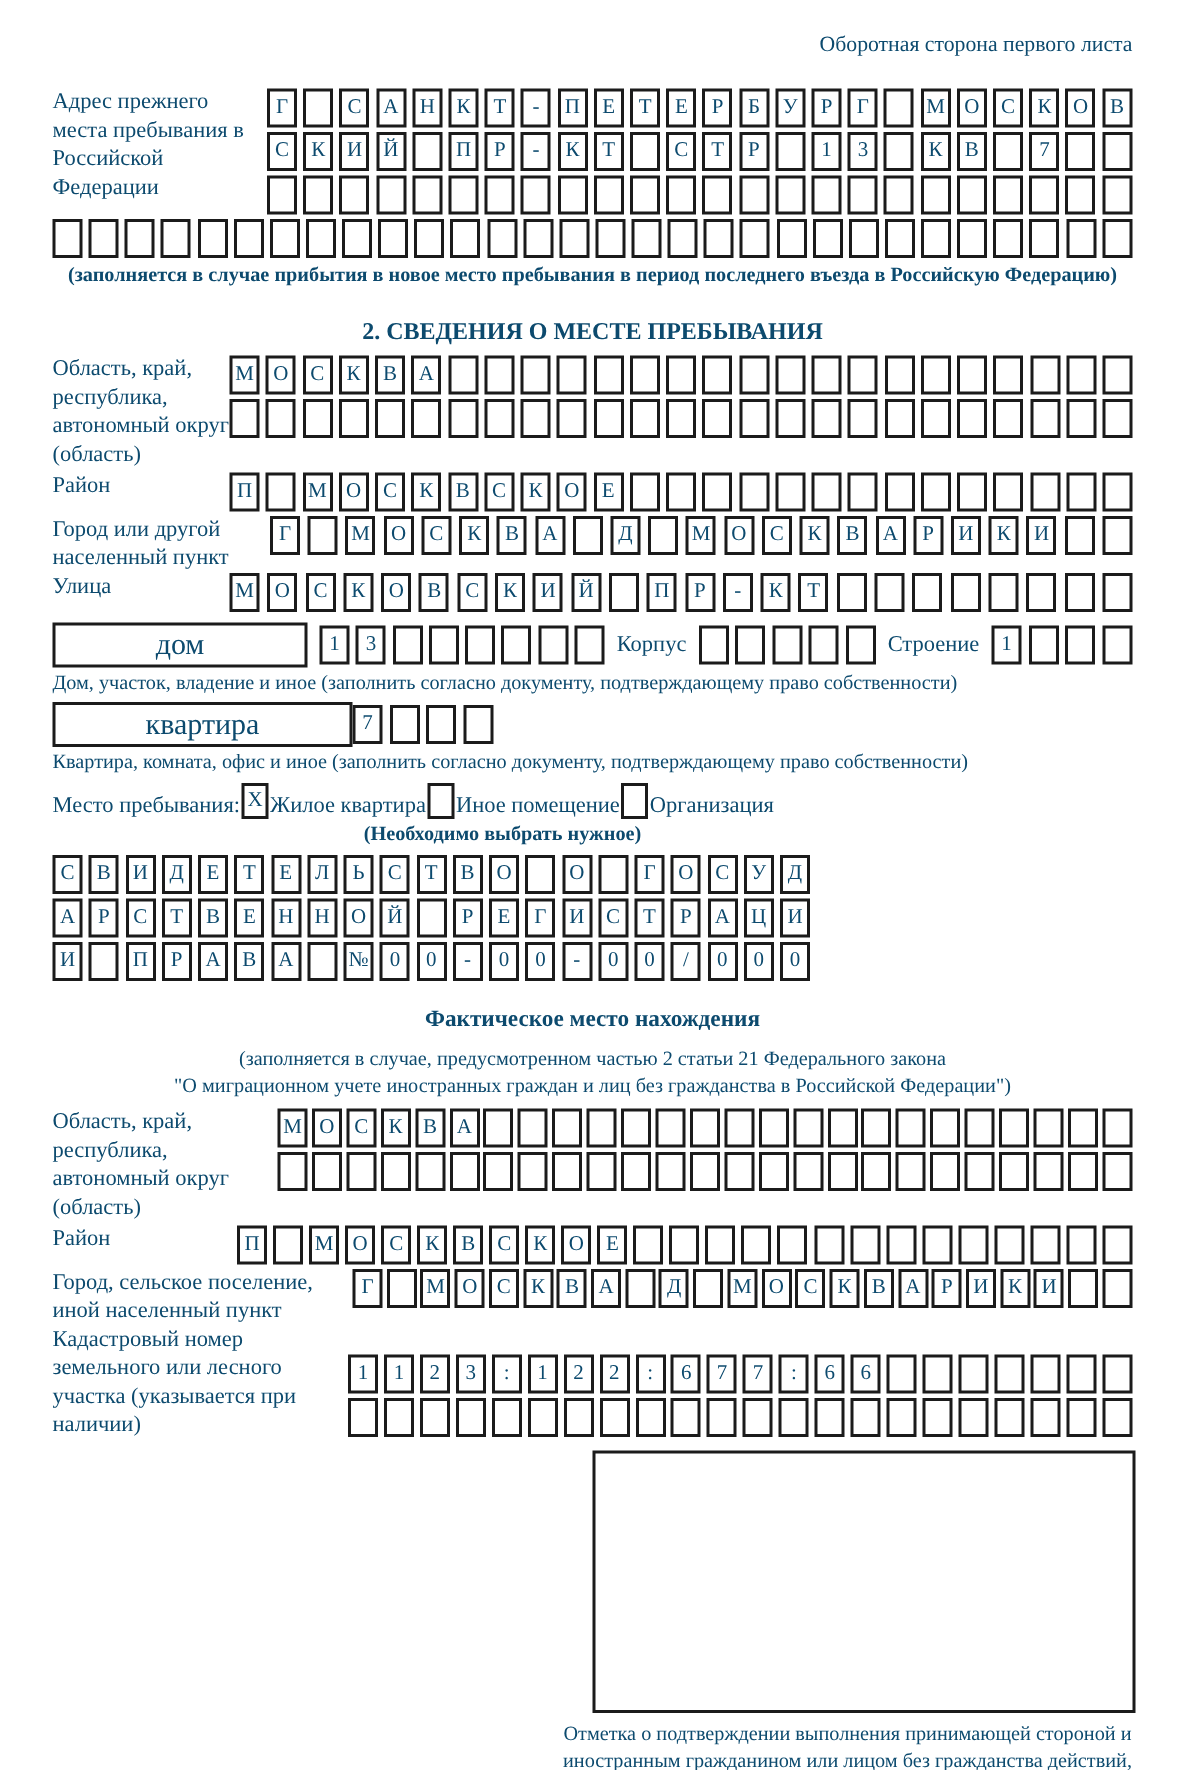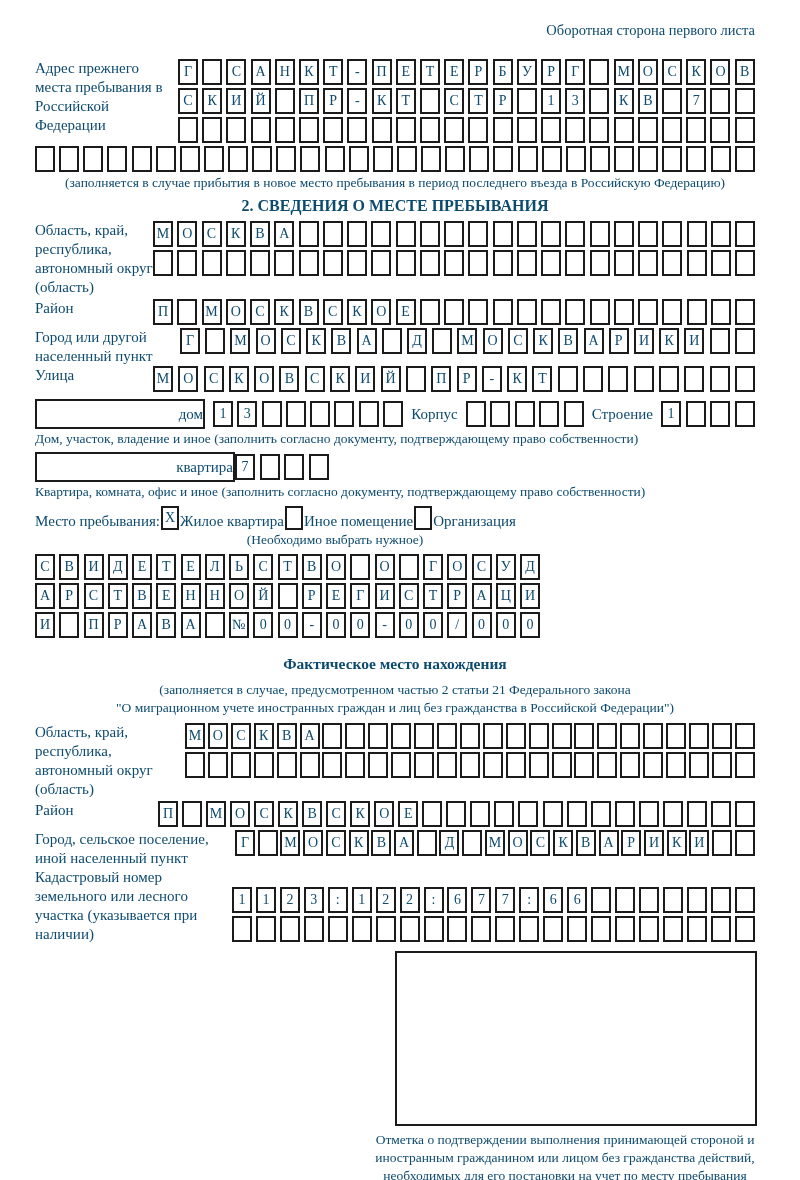--- a/index.html
+++ b/index.html
@@ -31,7 +31,7 @@
   .w575{width:575px;} .w577{width:577px;} .w597{width:597px;} .w602{width:602px;}
   .w720{width:720px;}
 
-  .center-note{ width:720px; text-align:center; font-size:13.5px; margin:2px 0 6px 0; }
+  .center-note{ width:720px; text-align:center; font-size:13.5px; margin:2px 0 6px 0;font-weight:bold; }
   .sec-title{ width:720px; text-align:center; font-weight:bold; font-size:16px; margin:6px 0 6px 0; }
 
   .house-row{ display:flex; justify-content:space-between; align-items:center; width:720px; margin:4px 0 2px 0; }

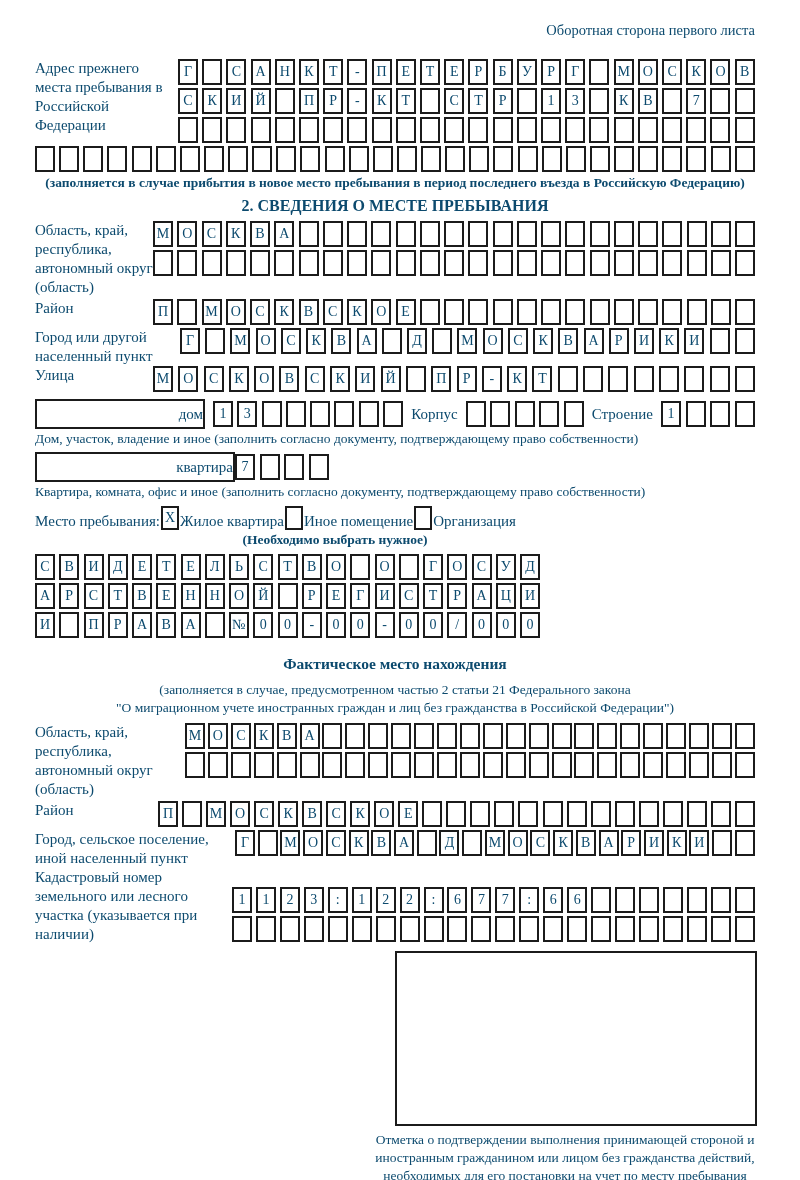--- a/index.html
+++ b/index.html
@@ -32,7 +32,7 @@
   .w720{width:720px;}
 
   .center-note{ width:720px; text-align:center; font-size:13.5px; margin:2px 0 6px 0;font-weight:bold; }
-  .sec-title{ width:720px; text-align:center; font-weight:bold; font-size:16px; margin:6px 0 6px 0; }
+  .sec-title{ width:720px; text-align:center; font-weight:bold; font-size:16px; margin:22px 0 6px 0; }
 
   .house-row{ display:flex; justify-content:space-between; align-items:center; width:720px; margin:4px 0 2px 0; }
   .field-box{

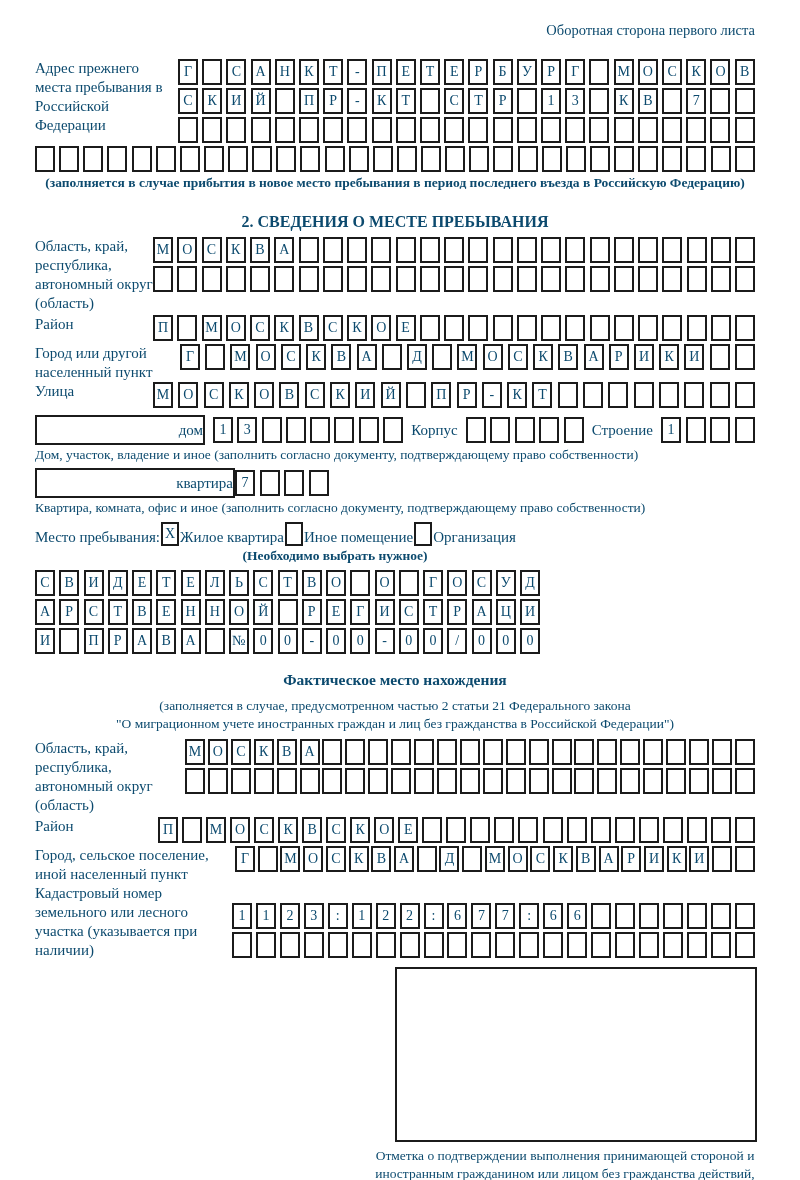--- a/index.html
+++ b/index.html
@@ -37,7 +37,7 @@
   .house-row{ display:flex; justify-content:space-between; align-items:center; width:720px; margin:4px 0 2px 0; }
   .field-box{
     height:30px; box-sizing:border-box; border:2px solid #1b1b1b;
-    display:flex; align-items:center; justify-content:flex-end; font-size:15px; flex:none;
+    display:flex; align-items:center; justify-content:center; font-size:20px; flex:none;
   }
   .inline-label{ font-size:15px; flex:none; }
   .small-caption{ font-size:13.5px; margin:2px 0 5px 0; }

